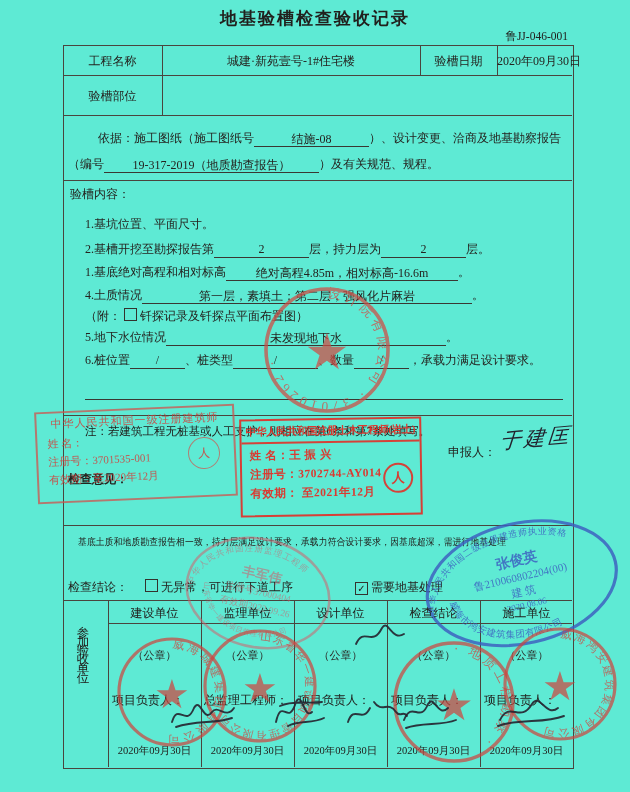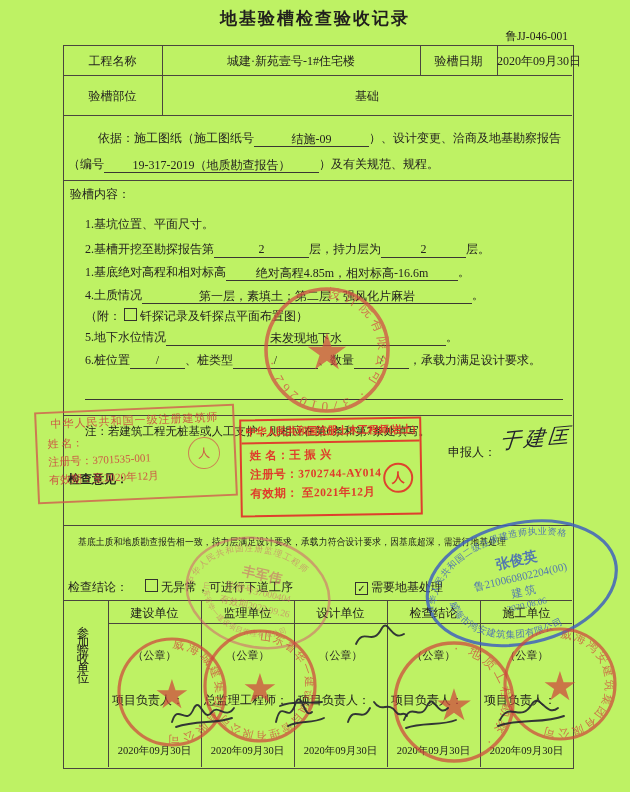--- a/index.html
+++ b/index.html
@@ -3,7 +3,7 @@
 <meta charset="utf-8">
 <style>
   html,body{margin:0;padding:0;background:#e8e8e8;}
-  .page{position:relative;width:630px;height:792px;background:#bef264;overflow:hidden;
+  .page{position:relative;width:630px;height:792px;background:#5eead4;overflow:hidden;
         font-family:"Liberation Serif","DejaVu Serif",serif;color:#21201d;}
   .abs{position:absolute;}
   .t{font-size:12px;white-space:nowrap;color:#24231f;}

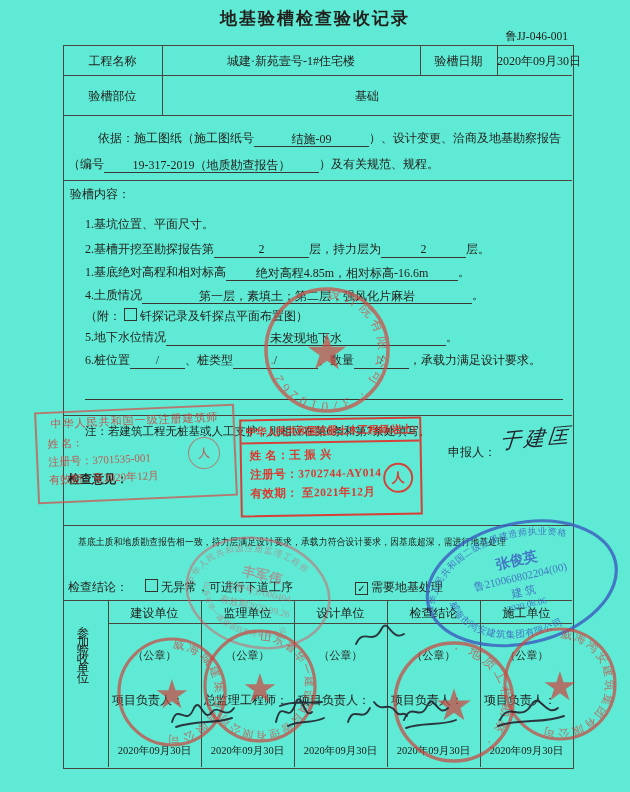--- a/index.html
+++ b/index.html
@@ -66,7 +66,6 @@
   <div class="abs t ctr" style="left:497px;top:53px;width:75px;">2020年09月30日</div>
 
   <div class="abs t ctr" style="left:63px;top:88px;width:99px;">验槽部位</div>
-  <div class="abs t ctr" style="left:162px;top:88px;width:410px;">基础</div>
 
   <div class="abs t" style="left:98px;top:130px;">
     <span>依据：施工图纸（施工图纸号</span><span class="u" style="width:115px;">结施-09</span><span>）、设计变更、洽商及地基勘察报告</span>

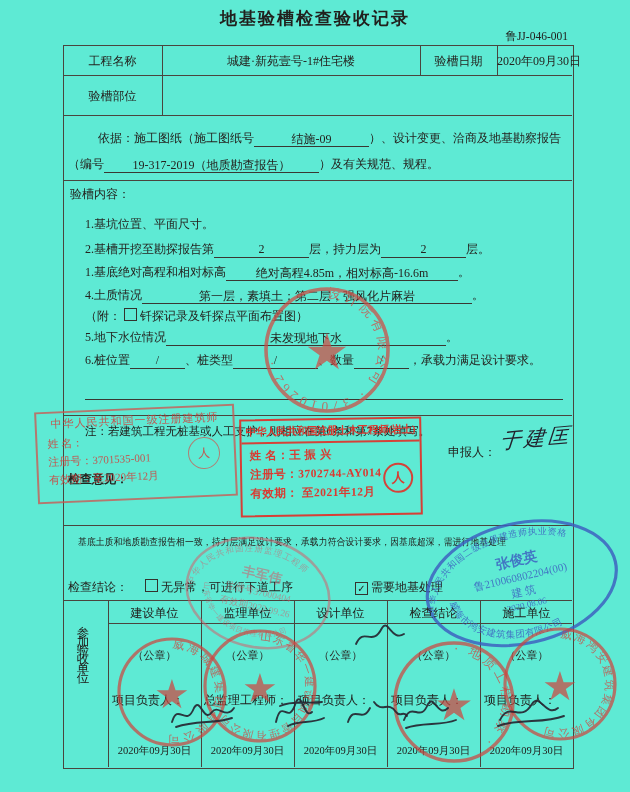--- a/index.html
+++ b/index.html
@@ -68,7 +68,7 @@
   <div class="abs t ctr" style="left:63px;top:88px;width:99px;">验槽部位</div>
 
   <div class="abs t" style="left:98px;top:130px;">
-    <span>依据：施工图纸（施工图纸号</span><span class="u" style="width:115px;">结施-09</span><span>）、设计变更、洽商及地基勘察报告</span>
+    <span>依据：施工图纸（施工图纸号</span><span class="u" style="width:115px;">结施-08</span><span>）、设计变更、洽商及地基勘察报告</span>
   </div>
   <div class="abs t" style="left:68px;top:156px;">
     <span>（编号</span><span class="u" style="width:215px;text-align:center;">19-317-2019（地质勘查报告）</span><span>）及有关规范、规程。</span>

